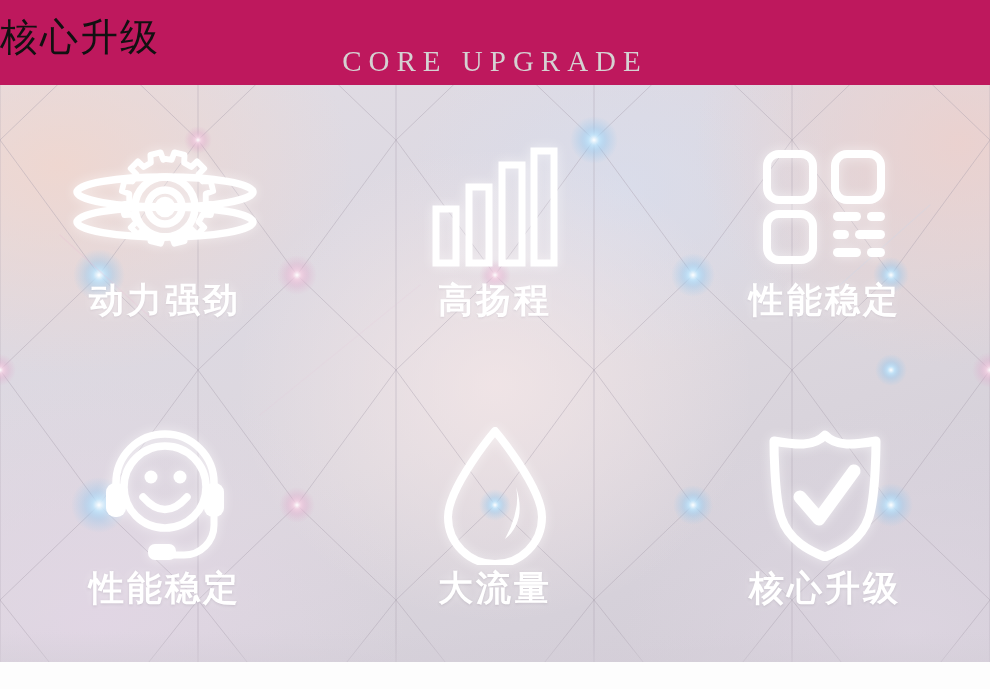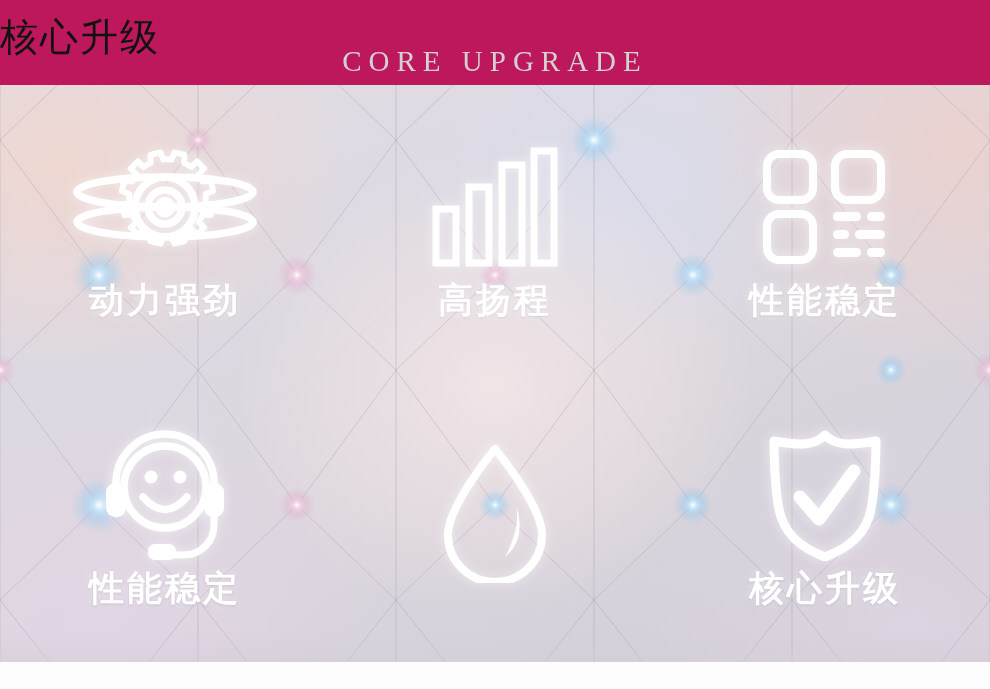--- a/index.html
+++ b/index.html
@@ -358,6 +358,7 @@
             <path d="M76 62 q 11 34 -11 52 q 16 -30 11 -52 z" fill="#ffffff"></path>
           </svg>
         </div>
+        <div class="feature-label">大流量</div>
       </div>
 
       <div class="feature row-2">

